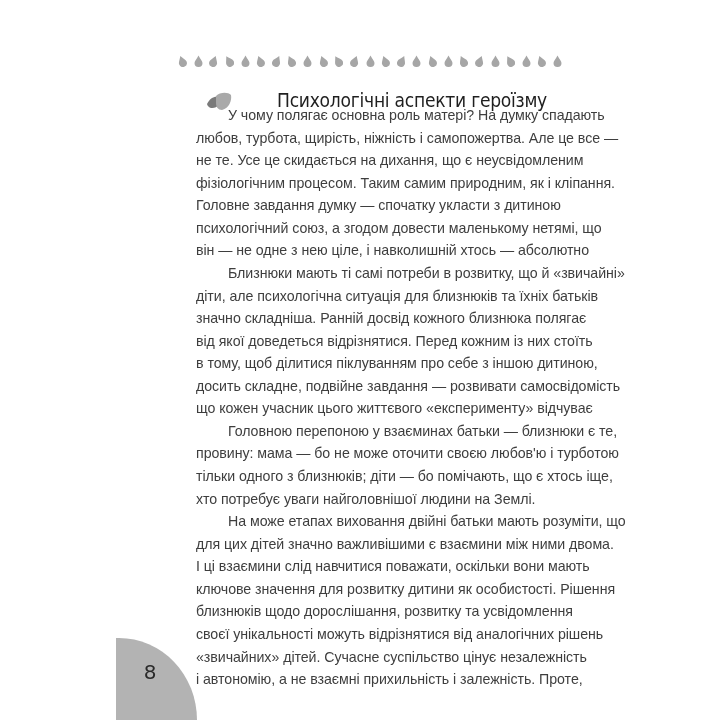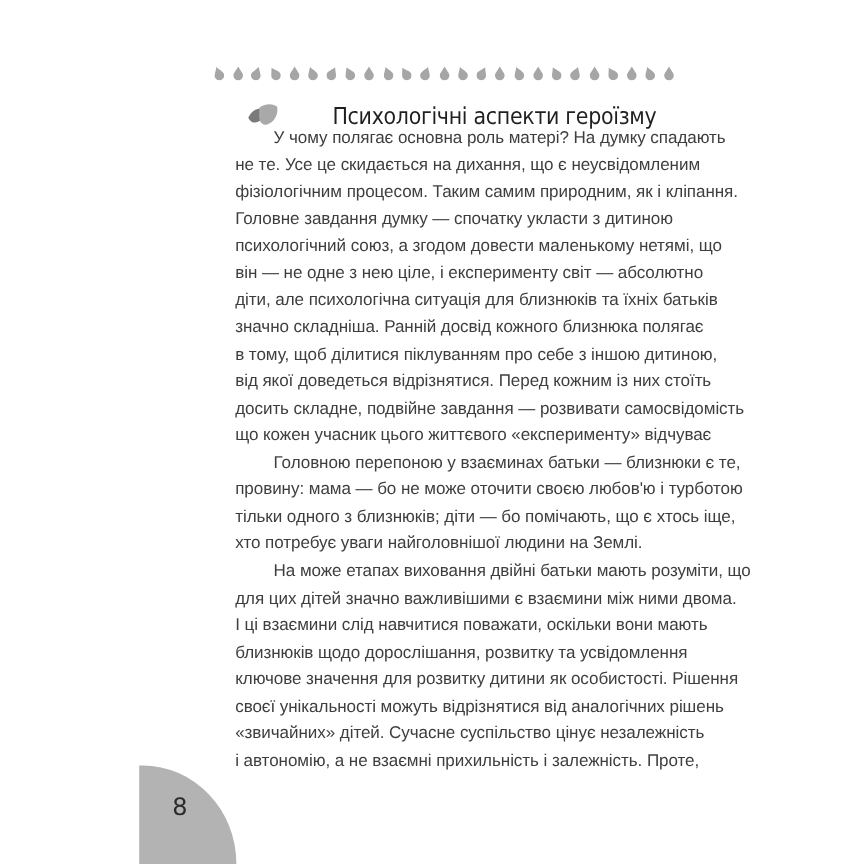--- a/index.html
+++ b/index.html
@@ -44,7 +44,7 @@
       height: 32px;
       display: flex;
       justify-content: center;
-      align-items: center;
+      align-items: flex-end;
       padding-left: 6px;
       box-sizing: border-box;
       gap: 36px;

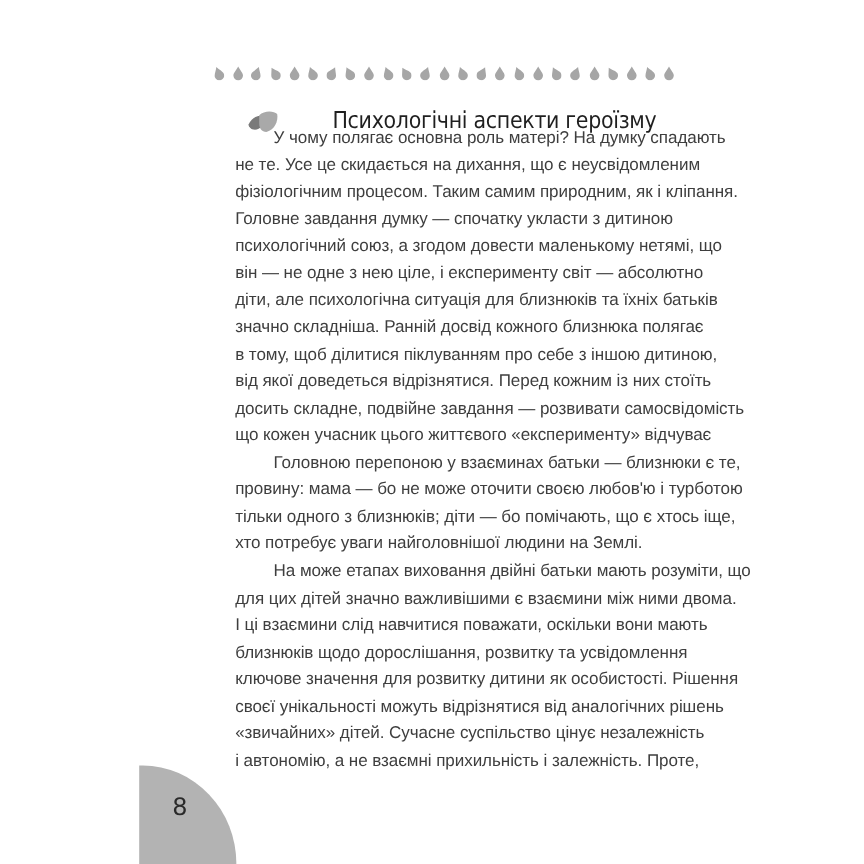--- a/index.html
+++ b/index.html
@@ -250,6 +250,7 @@
   <div class="body-text">
     <div>
       <span class="line indent">У чому полягає основна роль матері? На думку спадають</span>
+      <span class="line">любов, турбота, щирість, ніжність і самопожертва. Але це все —</span>
       <span class="line">не те. Усе це скидається на дихання, що є неусвідомленим</span>
       <span class="line">фізіологічним процесом. Таким самим природним, як і кліпання.</span>
       <span class="line">Головне завдання думку — спочатку укласти з дитиною</span>

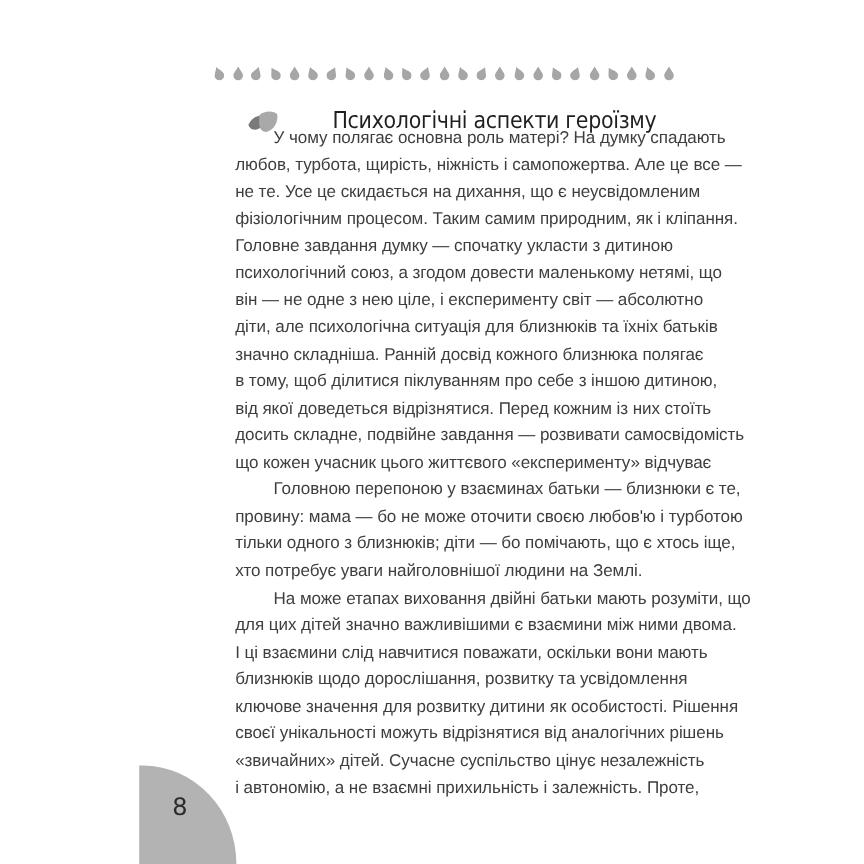--- a/index.html
+++ b/index.html
@@ -255,7 +255,7 @@
       <span class="line">фізіологічним процесом. Таким самим природним, як і кліпання.</span>
       <span class="line">Головне завдання думку — спочатку укласти з дитиною</span>
       <span class="line">психологічний союз, а згодом довести маленькому нетямі, що</span>
-      <span class="line">він — не одне з нею ціле, і експерименту світ — абсолютно</span>
+      <span class="line">він — не одне з нею ціле, і навколишній хтось — абсолютно</span>
     </div>
     <div>
       <span class="line">діти, але психологічна ситуація для близнюків та їхніх батьків</span>

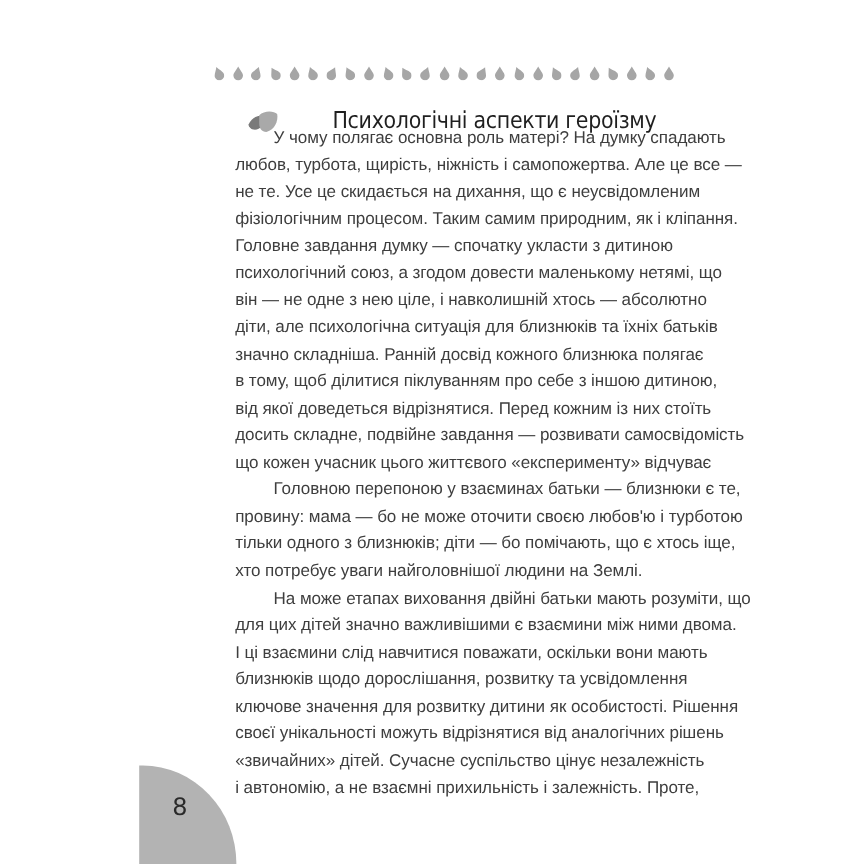--- a/index.html
+++ b/index.html
@@ -258,6 +258,7 @@
       <span class="line">він — не одне з нею ціле, і навколишній хтось — абсолютно</span>
     </div>
     <div>
+      <span class="line indent">Близнюки мають ті самі потреби в розвитку, що й «звичайні»</span>
       <span class="line">діти, але психологічна ситуація для близнюків та їхніх батьків</span>
       <span class="line">значно складніша. Ранній досвід кожного близнюка полягає</span>
       <span class="line">в тому, щоб ділитися піклуванням про себе з іншою дитиною,</span>

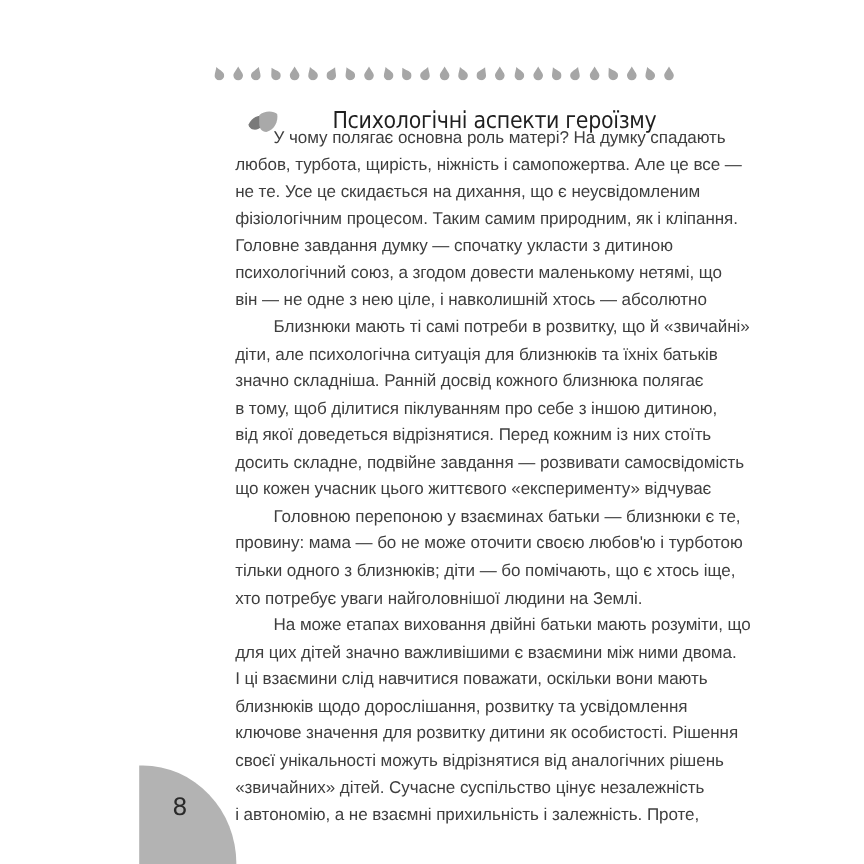--- a/index.html
+++ b/index.html
@@ -261,8 +261,8 @@
       <span class="line indent">Близнюки мають ті самі потреби в розвитку, що й «звичайні»</span>
       <span class="line">діти, але психологічна ситуація для близнюків та їхніх батьків</span>
       <span class="line">значно складніша. Ранній досвід кожного близнюка полягає</span>
+      <span class="line">від якої доведеться відрізнятися. Перед кожним із них стоїть</span>
       <span class="line">в тому, щоб ділитися піклуванням про себе з іншою дитиною,</span>
-      <span class="line">від якої доведеться відрізнятися. Перед кожним із них стоїть</span>
       <span class="line">досить складне, подвійне завдання — розвивати самосвідомість</span>
     </div>
     <div>

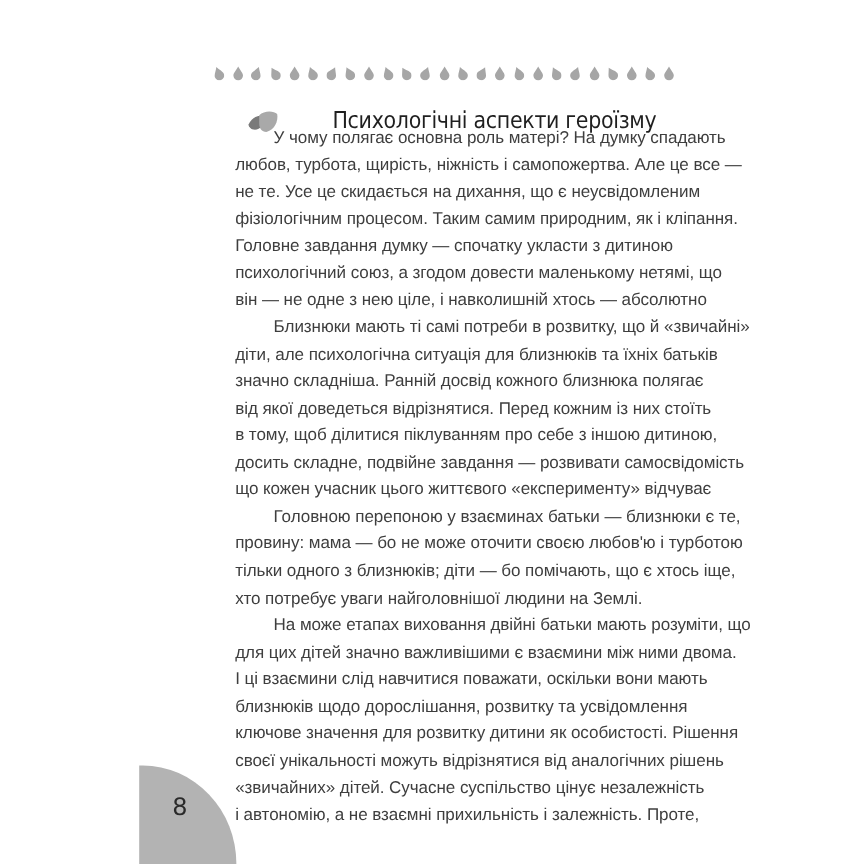--- a/index.html
+++ b/index.html
@@ -276,8 +276,8 @@
       <span class="line indent">На може етапах виховання двійні батьки мають розуміти, що</span>
       <span class="line">для цих дітей значно важливішими є взаємини між ними двома.</span>
       <span class="line">І ці взаємини слід навчитися поважати, оскільки вони мають</span>
+      <span class="line">ключове значення для розвитку дитини як особистості. Рішення</span>
       <span class="line">близнюків щодо дорослішання, розвитку та усвідомлення</span>
-      <span class="line">ключове значення для розвитку дитини як особистості. Рішення</span>
       <span class="line">своєї унікальності можуть відрізнятися від аналогічних рішень</span>
       <span class="line">«звичайних» дітей. Сучасне суспільство цінує незалежність</span>
       <span class="line">і автономію, а не взаємні прихильність і залежність. Проте,</span>

